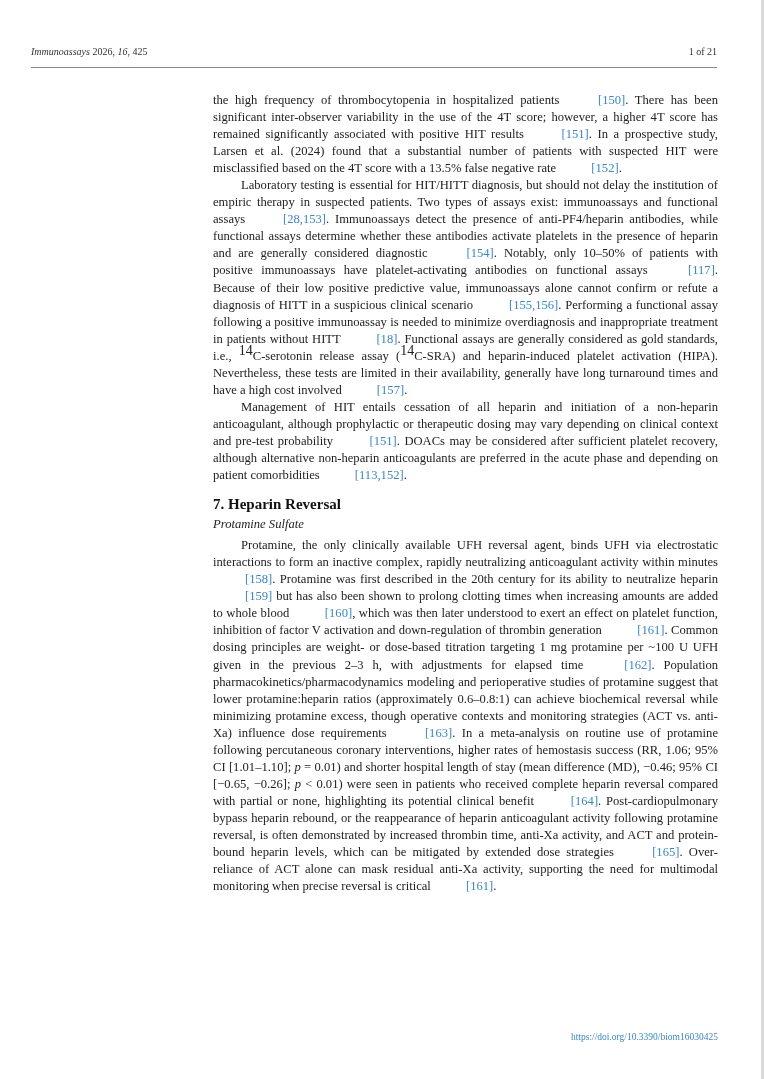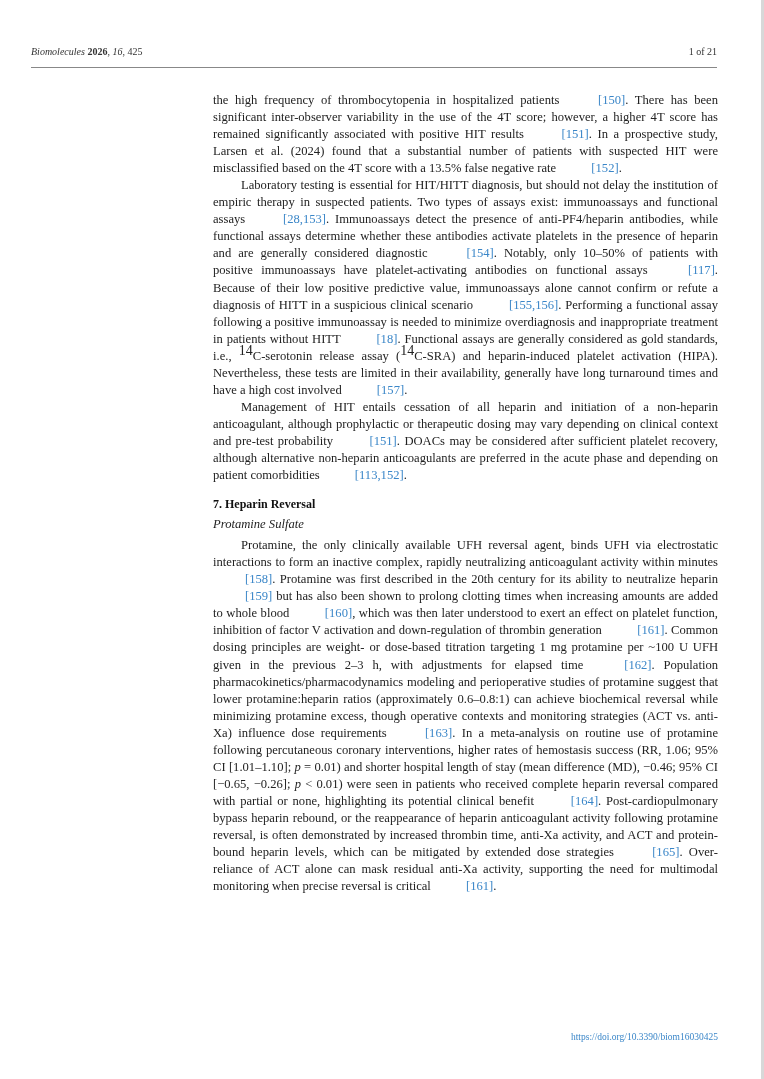--- a/index.html
+++ b/index.html
@@ -30,7 +30,7 @@
 <div class="right-edge"></div>
 
 <div class="header">
-  <span class="journal"><i>Biomolecules</i> <b>2026</b>, <i>16</i>, <span>425</span></span>
+  <span class="journal"><i>Immunoassays</i> <b>2026</b>, <i>16</i>, <span>425</span></span>
   <span class="pageno">1 of 21</span>
 </div>
 <div class="header-rule"></div>

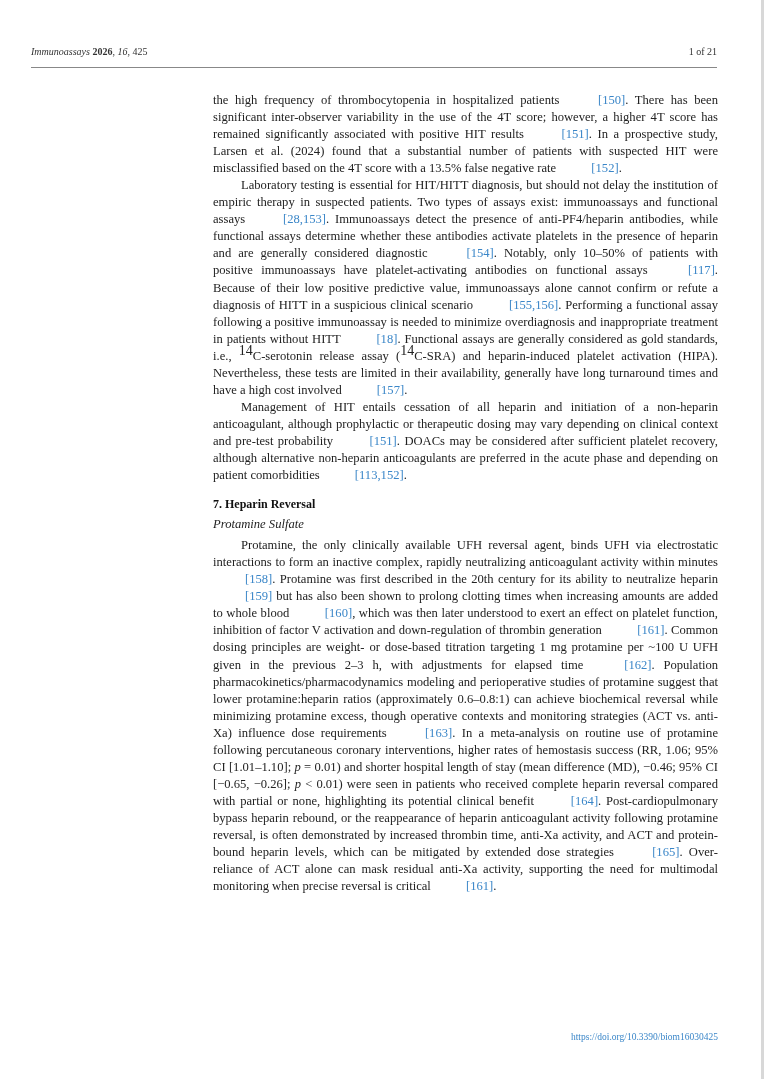--- a/index.html
+++ b/index.html
@@ -11,7 +11,7 @@
   .header { position: absolute; left: 31px; top: 44px; width: 686px; height: 20px; font-family: "Liberation Serif", serif; font-size: 10px; color: #333; }
   .header .journal { position: absolute; left: 0; top: 2px; }
   .header .journal i { font-style: italic; }
-  .header .journal b { font-weight: bold; }
+  .header .journal b { font-weight: normal; }
   .header .pageno { position: absolute; right: 0; top: 2px; }
   .header-rule { position: absolute; left: 31px; top: 67px; width: 686px; height: 1px; background: #888; }
   .content { position: absolute; left: 213px; top: 92px; width: 505px; font-family: "Liberation Serif", serif; font-size: 12.6px; line-height: 17.05px; color: #222; text-align: justify; }

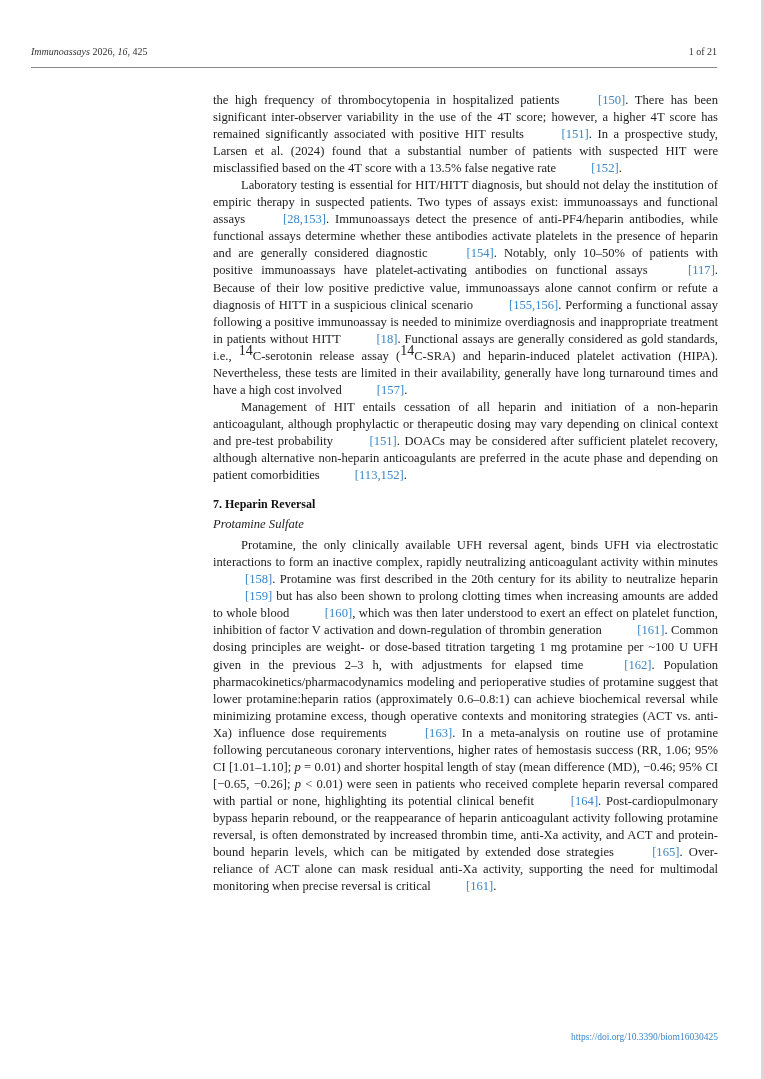--- a/index.html
+++ b/index.html
@@ -19,7 +19,7 @@
   .content p.indent { text-indent: 28px; }
   .cite { color: #3a86c8; margin-left: 32px; }
   .subsec { font-style: italic; margin-top: 11px !important; margin-bottom: 5px !important; }
-  .sec-title { font-weight: bold; font-size: 12px; margin-top: 12px !important; margin-bottom: 3px !important; color: #111; }
+  .sec-title { font-weight: bold; font-size: 15px; margin-top: 12px !important; margin-bottom: 3px !important; color: #111; }
   .subsec2 { font-style: italic; margin-bottom: 4px !important; }
   sup { font-size: 14px; line-height: 0; vertical-align: super; }
   .footer { position: absolute; right: 46px; top: 1032px; font-family: "Liberation Serif", serif; font-size: 9.5px; color: #3a86c8; margin-left: 42px; }

